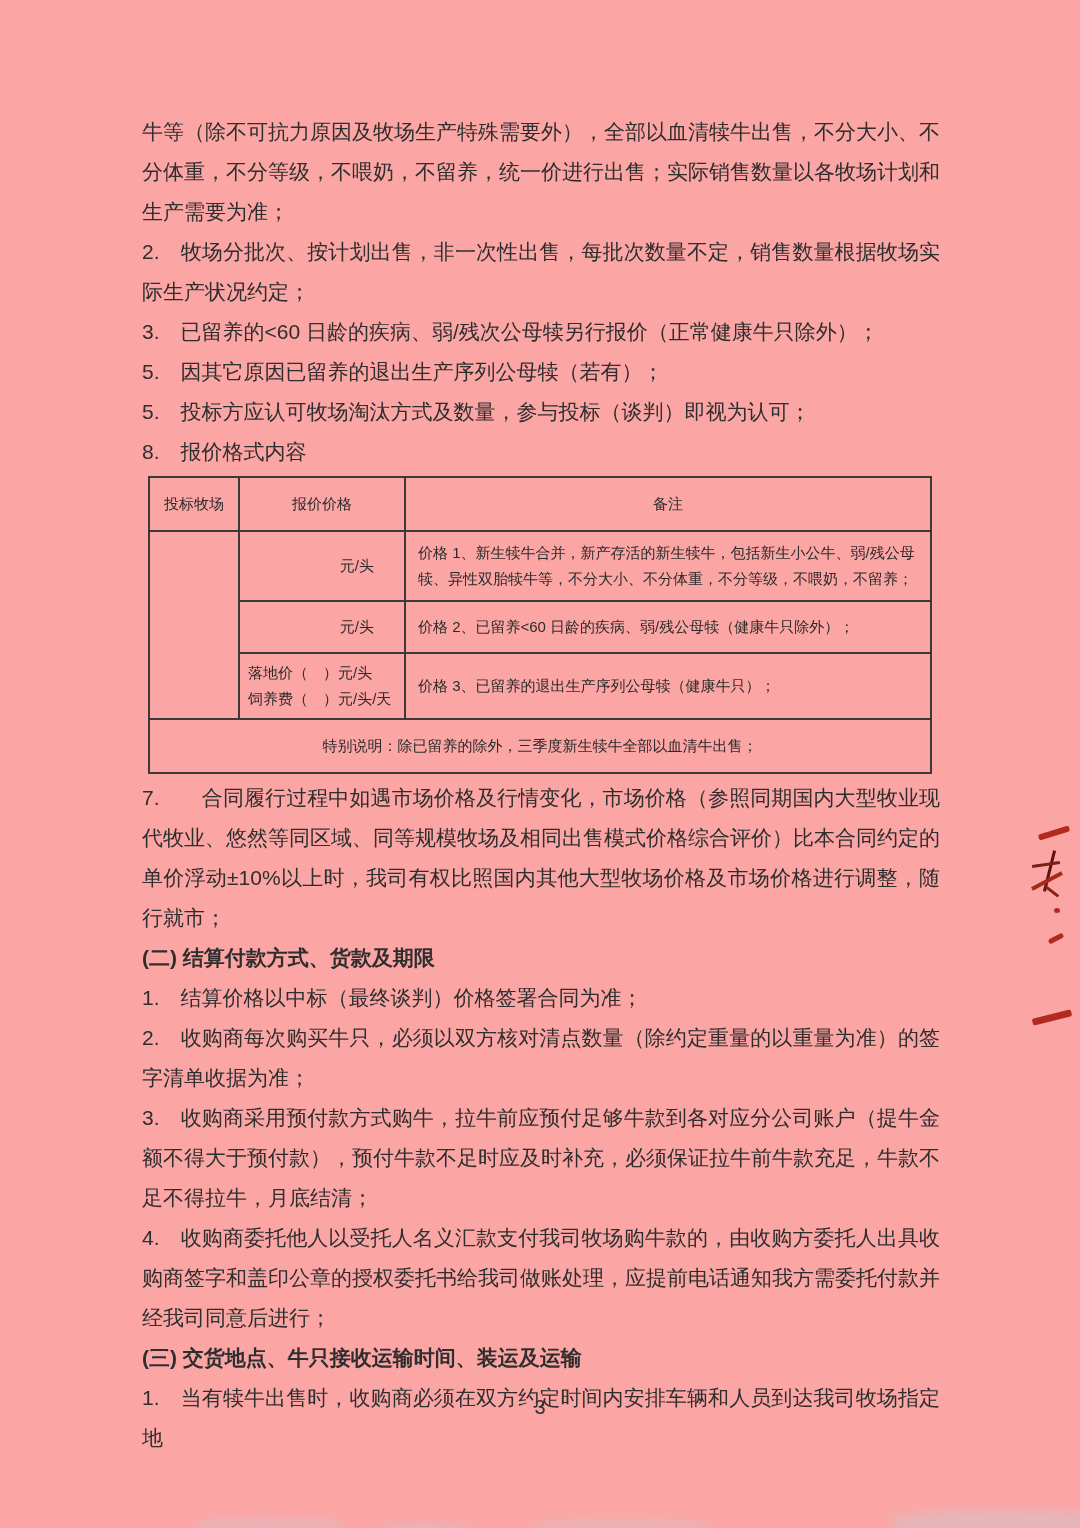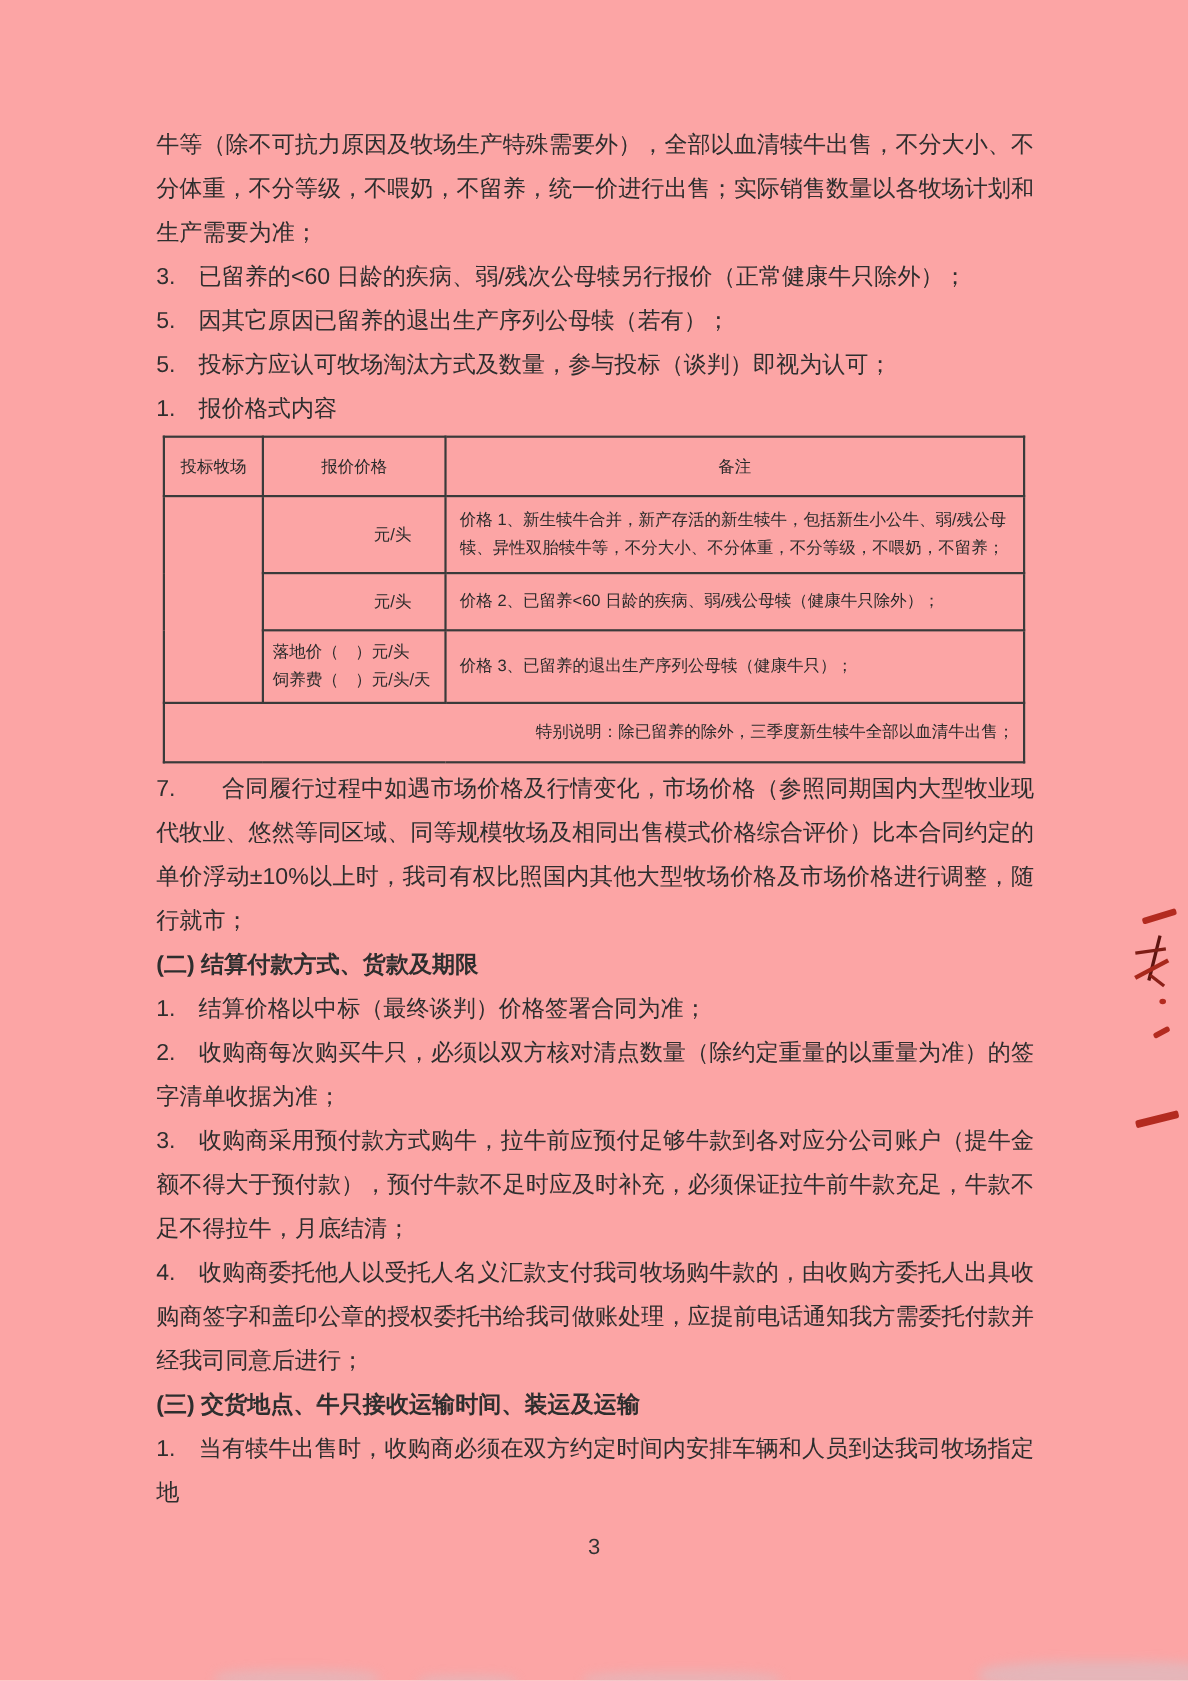--- a/index.html
+++ b/index.html
@@ -65,6 +65,7 @@
   <div class="content">
 
     <p>牛等（除不可抗力原因及牧场生产特殊需要外），全部以血清犊牛出售，不分大小、不分体重，不分等级，不喂奶，不留养，统一价进行出售；实际销售数量以各牧场计划和生产需要为准；</p>
+    <p>2.　牧场分批次、按计划出售，非一次性出售，每批次数量不定，销售数量根据牧场实际生产状况约定；</p>
     <p>3.　已留养的&lt;60 日龄的疾病、弱/残次公母犊另行报价（正常健康牛只除外）；</p>
     <p>5.　因其它原因已留养的退出生产序列公母犊（若有）；</p>
     <p>5.　投标方应认可牧场淘汰方式及数量，参与投标（谈判）即视为认可；</p>

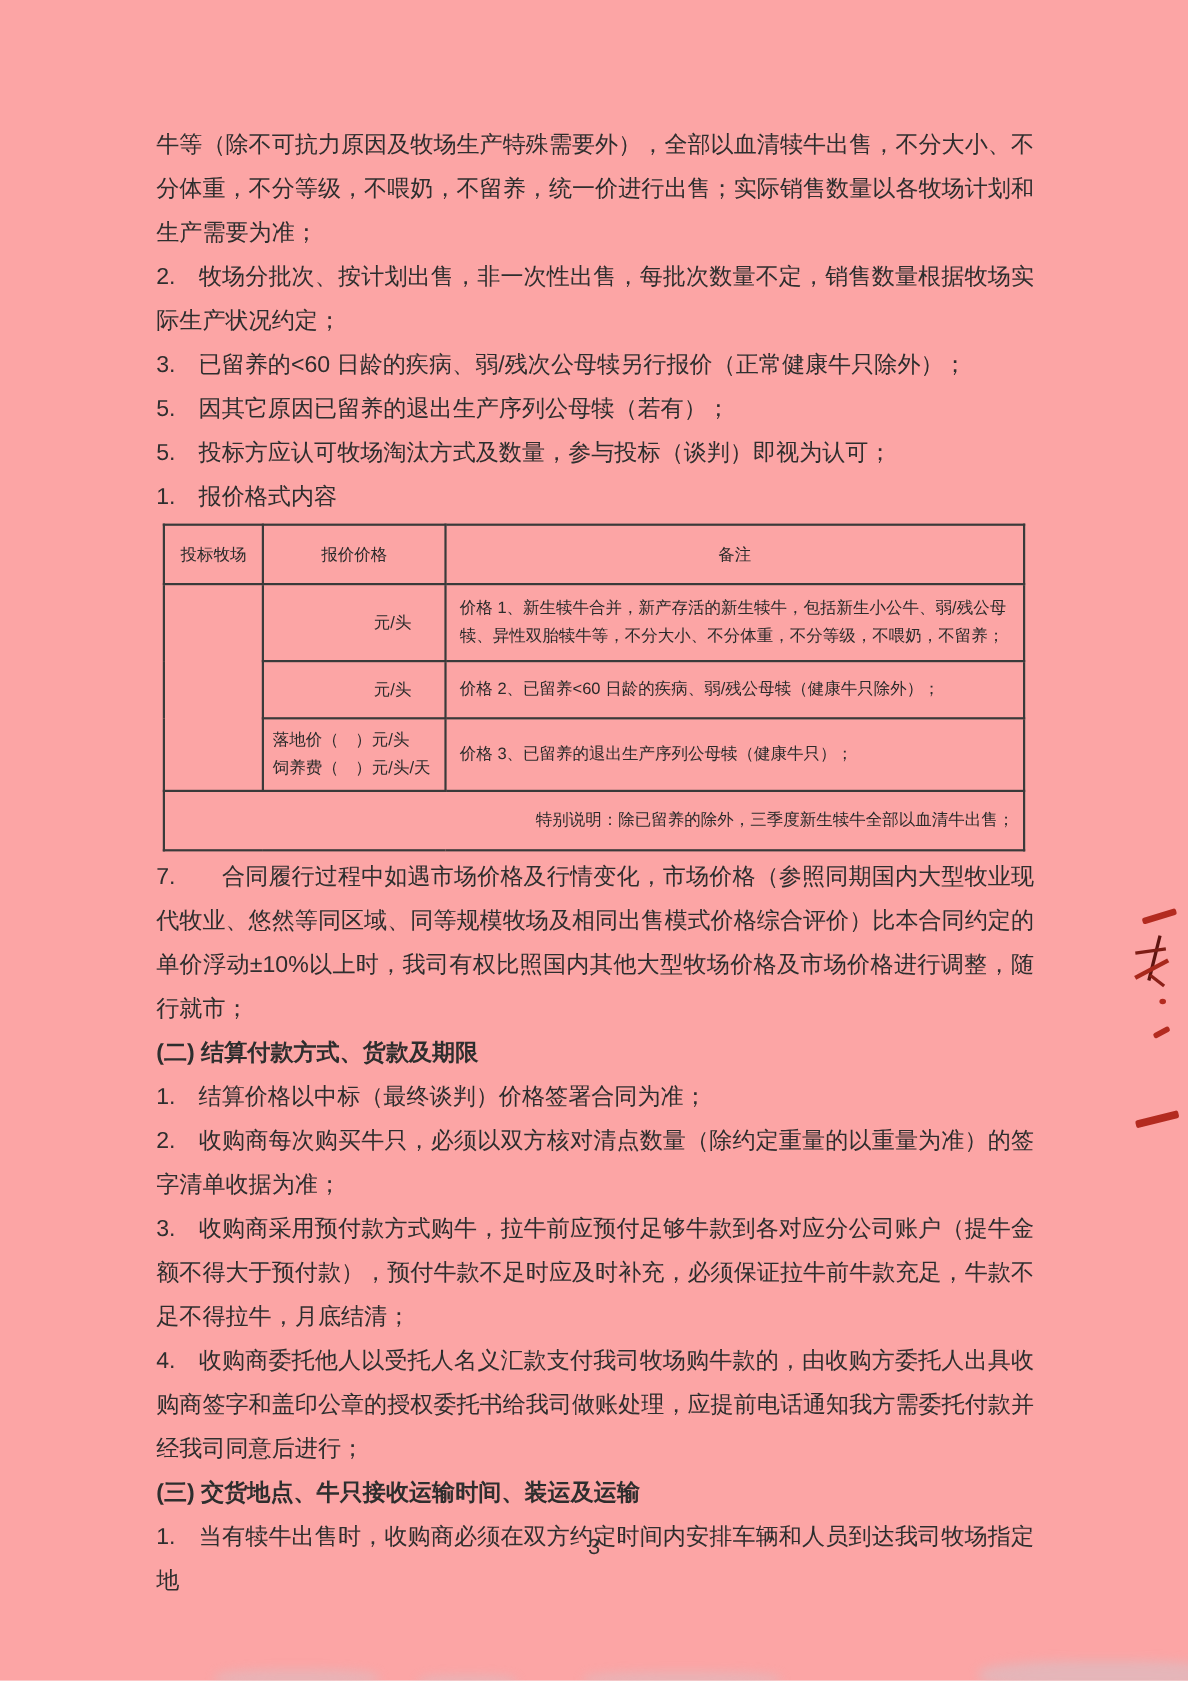--- a/index.html
+++ b/index.html
@@ -69,7 +69,7 @@
     <p>3.　已留养的&lt;60 日龄的疾病、弱/残次公母犊另行报价（正常健康牛只除外）；</p>
     <p>5.　因其它原因已留养的退出生产序列公母犊（若有）；</p>
     <p>5.　投标方应认可牧场淘汰方式及数量，参与投标（谈判）即视为认可；</p>
-    <p>1.　报价格式内容</p>
+    <p>8.　报价格式内容</p>
 
     <table class="quote">
       <colgroup>

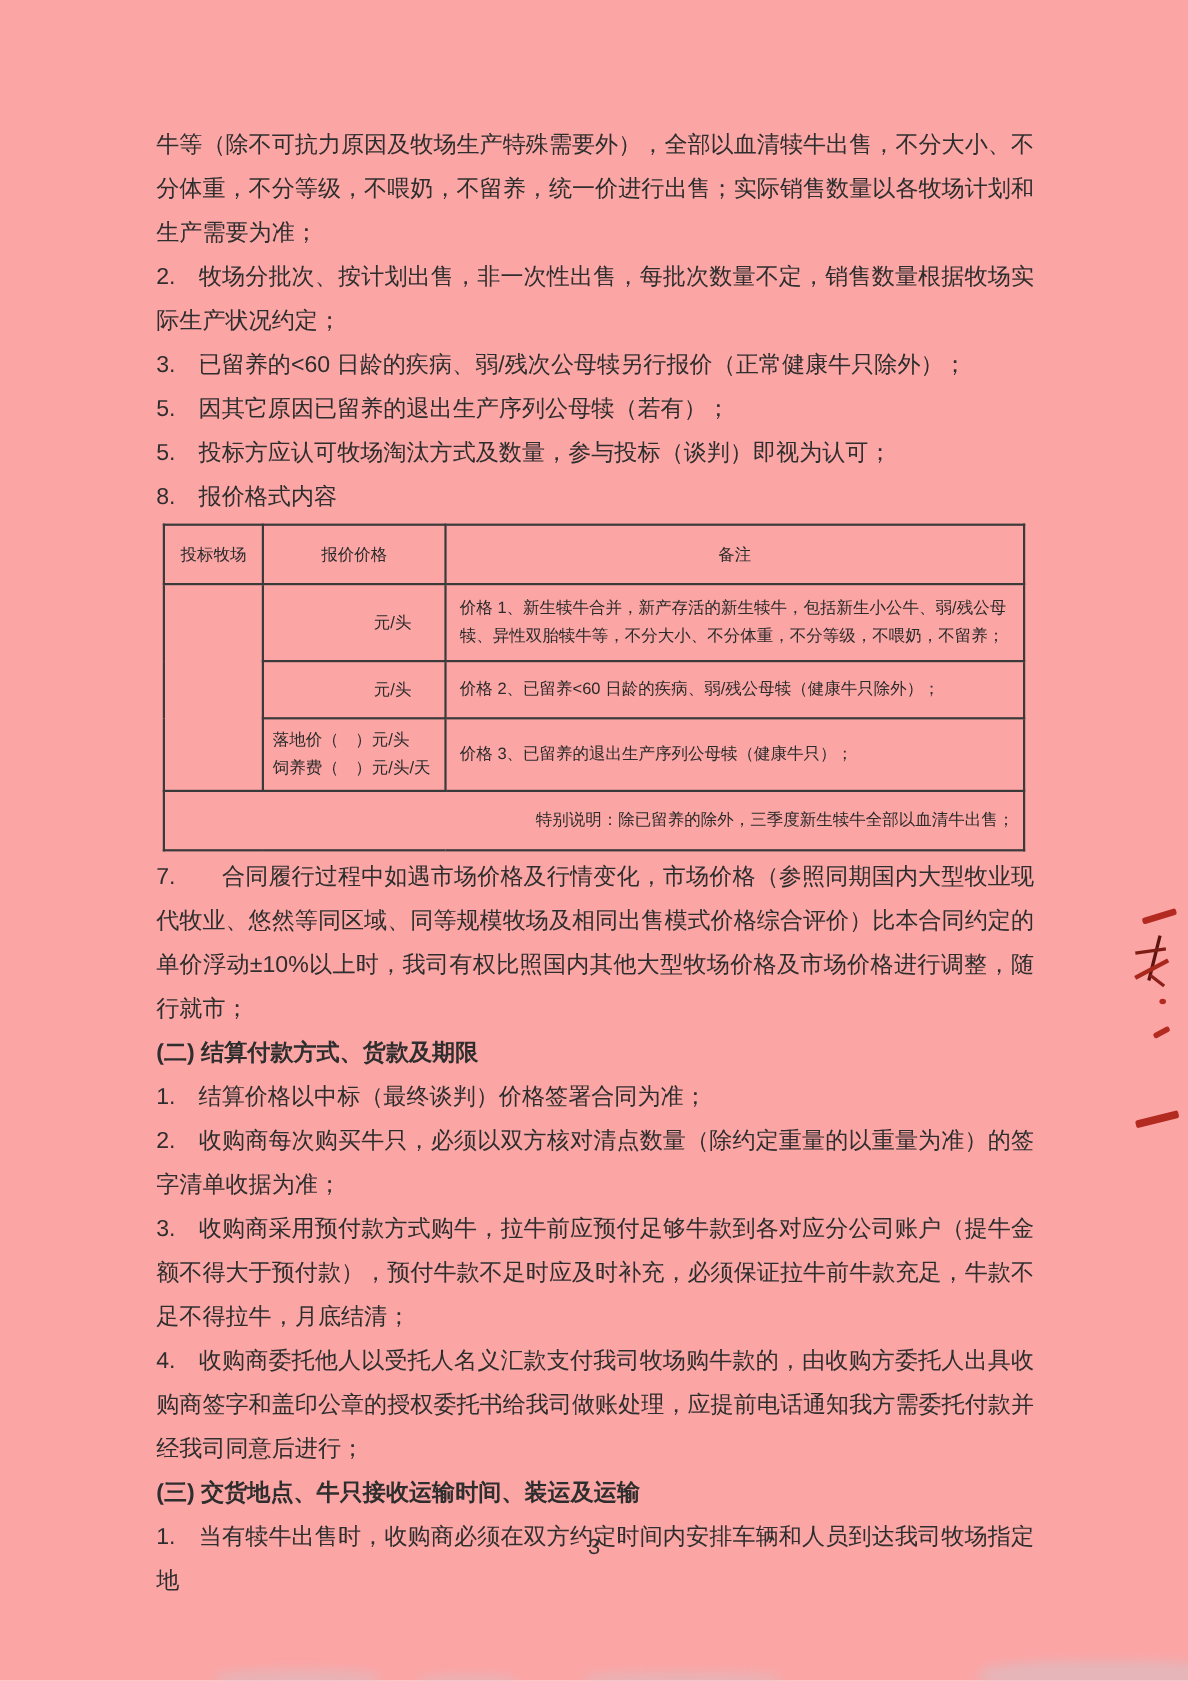--- a/index.html
+++ b/index.html
@@ -32,7 +32,7 @@
   tr.row3{height:64px;margin-top:21px;}
   td.special-cell{
     font-weight:700;font-size:18px;padding:14px 8px;line-height:24px;
-    text-align:right;
+    text-align:center;
     border-radius:18px;
   }
   .page-number{

